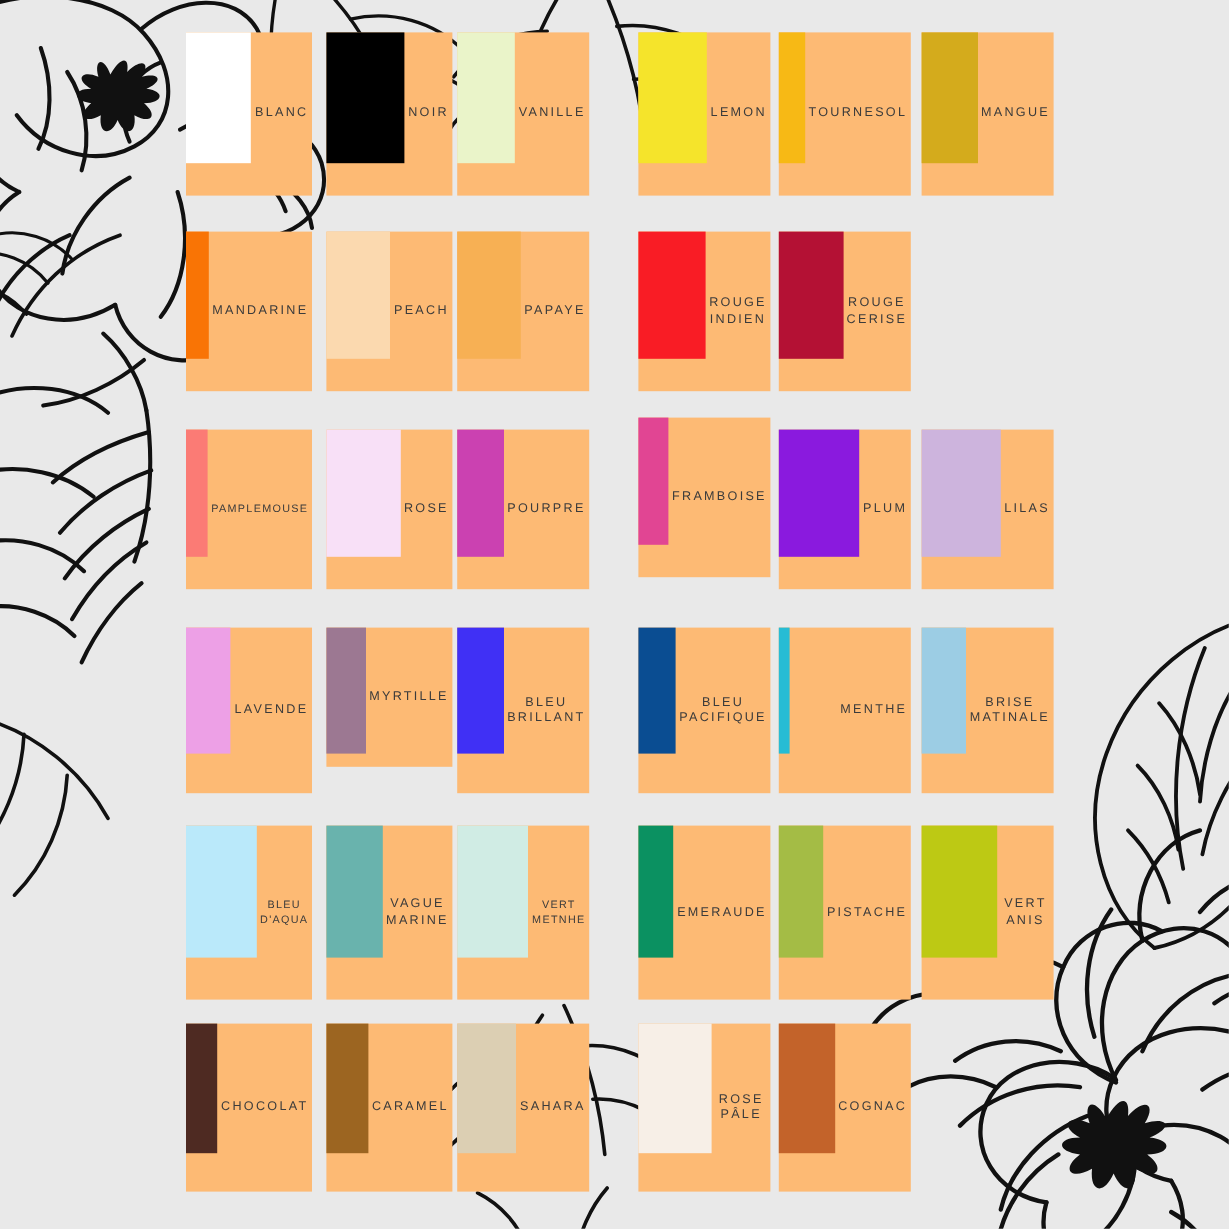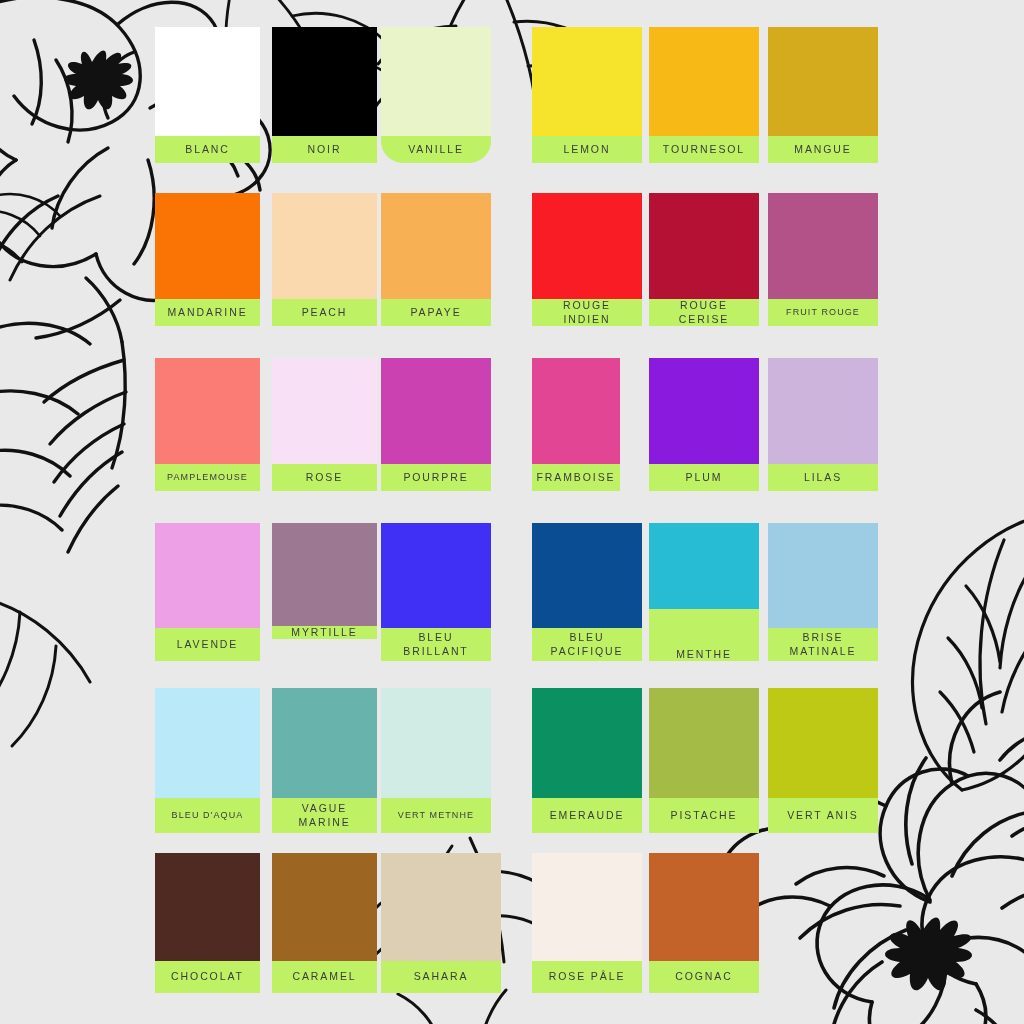--- a/index.html
+++ b/index.html
@@ -35,9 +35,8 @@
 
   .swatch-card {
     position: absolute;
-    background: #bef264;
+    background: #fdba74;
     display: flex;
-    flex-direction: column;
     box-sizing: border-box;
   }
   .swatch-chip {

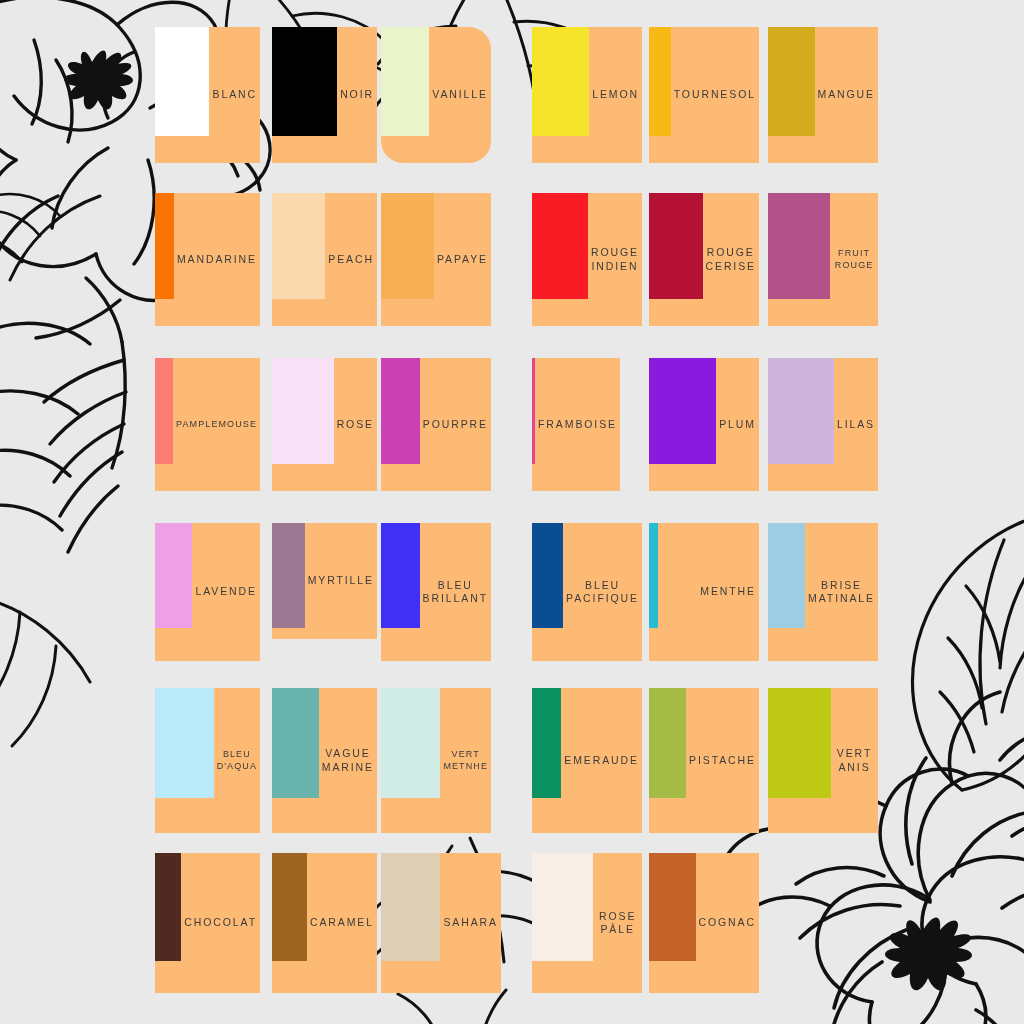--- a/index.html
+++ b/index.html
@@ -200,7 +200,7 @@
       <div class="swatch-chip" style="height: 109px; background: rgb(0, 0, 0);"></div>
       <div class="swatch-label">NOIR</div>
     </div>
-    <div class="swatch-card" style="left: 381px; top: 27px; width: 110px; height: 136px; border-radius: 22px;">
+    <div class="swatch-card" style="left: 381px; top: 27px; width: 110px; height: 136px;">
       <div class="swatch-chip" style="height: 109px; background: rgb(234, 244, 201);"></div>
       <div class="swatch-label">VANILLE</div>
     </div>

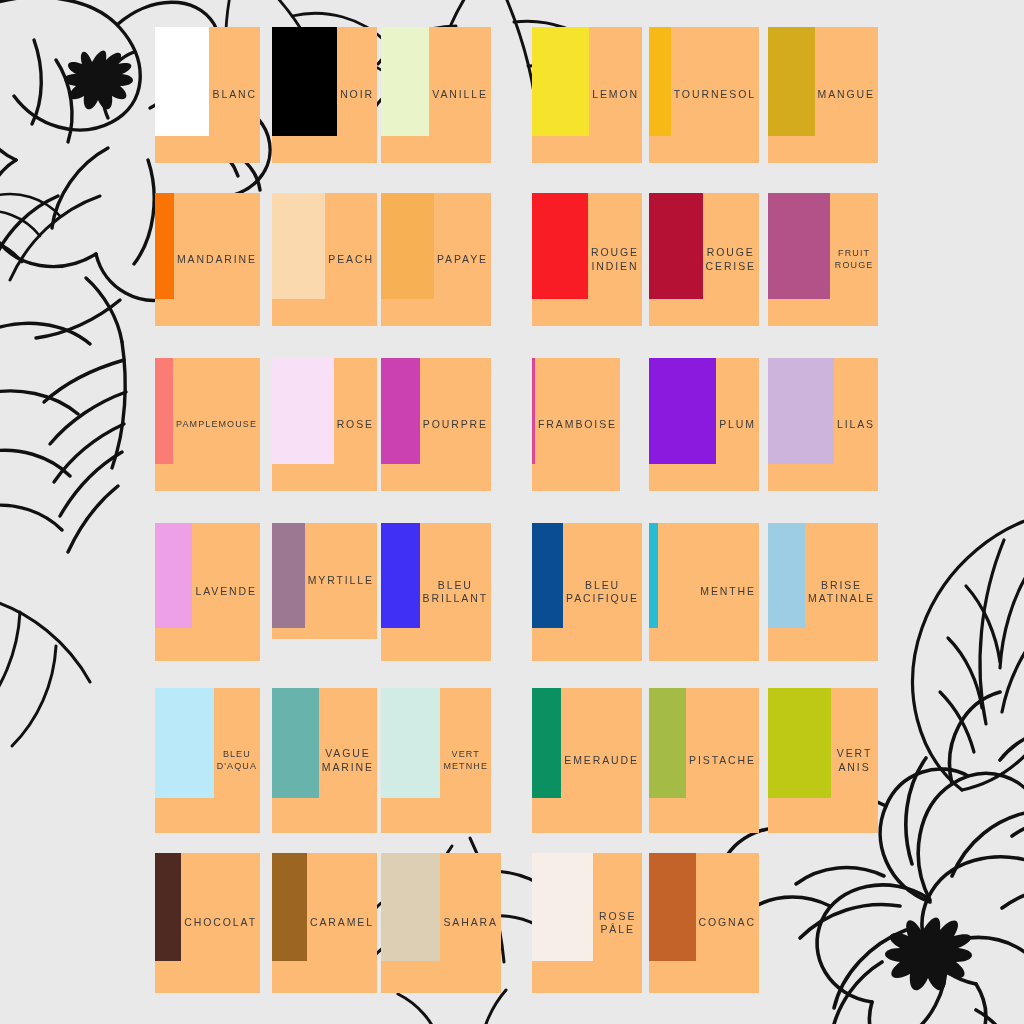--- a/index.html
+++ b/index.html
@@ -238,10 +238,6 @@
       <div class="swatch-label">ROUGE
 CERISE</div>
     </div>
-    <div class="swatch-card" style="left: 768px; top: 193px; width: 110px; height: 133px;">
-      <div class="swatch-chip" style="height: 106px; background: rgb(179, 82, 137);"></div>
-      <div class="swatch-label tight">FRUIT ROUGE</div>
-    </div>
     <div class="swatch-card" style="left: 155px; top: 358px; width: 105px; height: 133px;">
       <div class="swatch-chip" style="height: 106px; background: rgb(251, 123, 117);"></div>
       <div class="swatch-label tight">PAMPLEMOUSE</div>

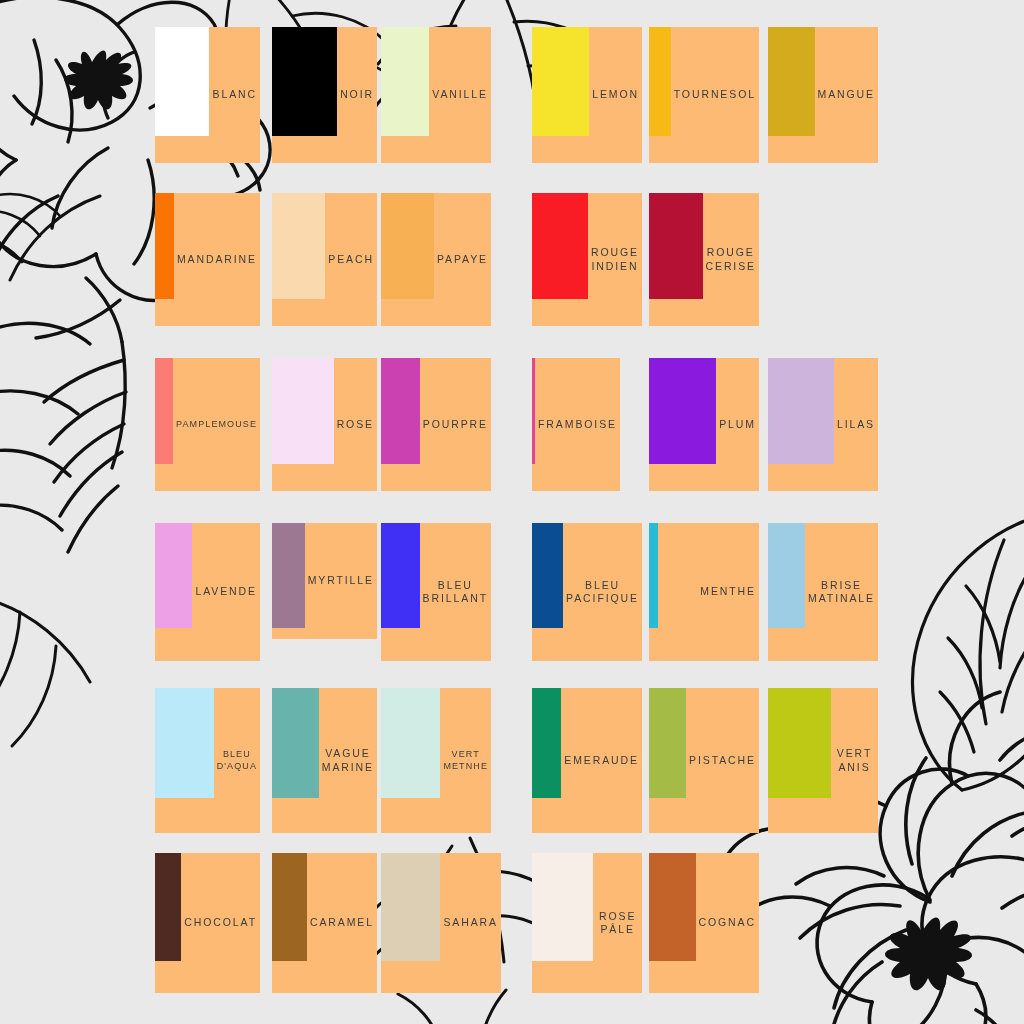--- a/index.html
+++ b/index.html
@@ -250,7 +250,7 @@
       <div class="swatch-chip" style="height: 106px; background: rgb(203, 65, 177);"></div>
       <div class="swatch-label">POURPRE</div>
     </div>
-    <div class="swatch-card" style="left: 532px; top: 358px; width: 88px; height: 133px;">
+    <div class="swatch-card" style="left: 532px; top: 348px; width: 110px; height: 133px;">
       <div class="swatch-chip" style="height: 106px; background: rgb(225, 69, 147);"></div>
       <div class="swatch-label">FRAMBOISE</div>
     </div>

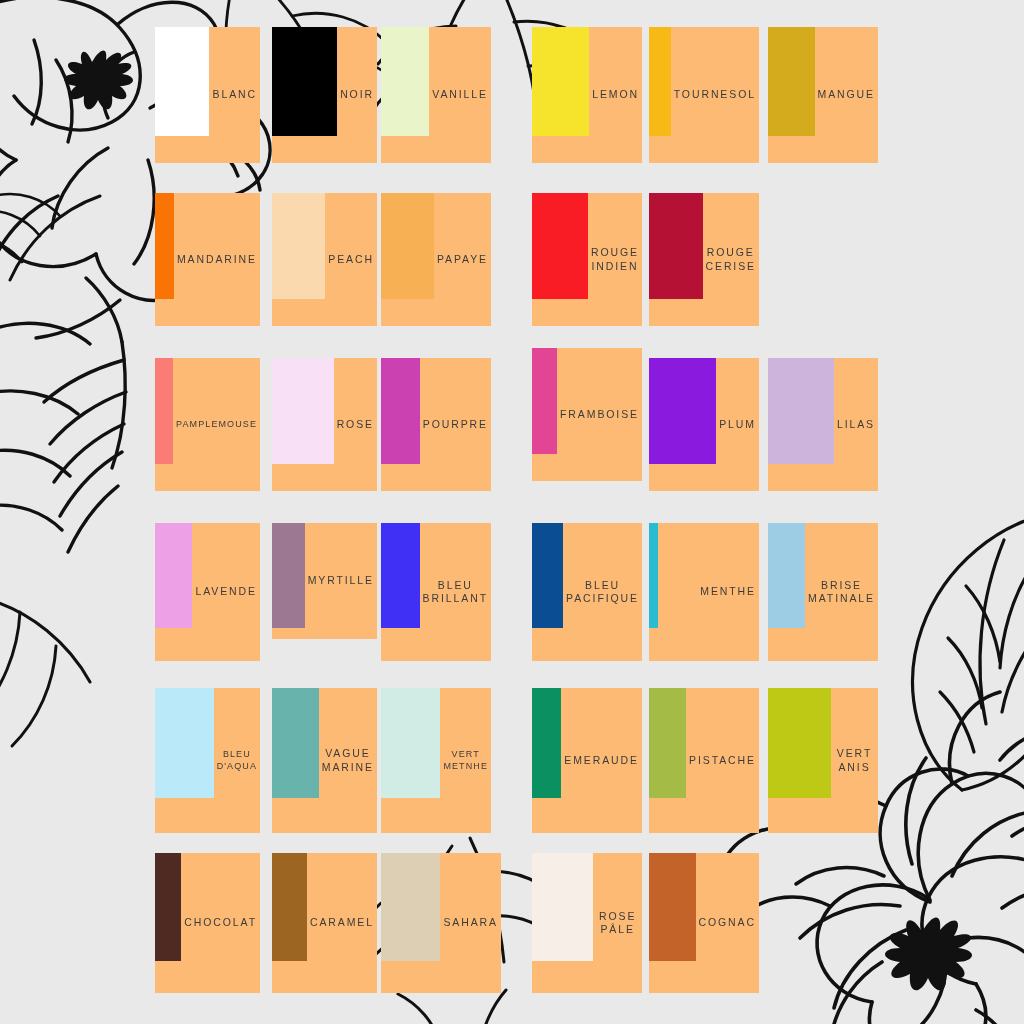--- a/index.html
+++ b/index.html
@@ -322,7 +322,7 @@
       <div class="swatch-chip" style="height: 108px; background: rgb(156, 101, 33);"></div>
       <div class="swatch-label">CARAMEL</div>
     </div>
-    <div class="swatch-card" style="left: 381px; top: 853px; width: 120px; height: 140px;">
+    <div class="swatch-card" style="left: 381px; top: 853px; width: 110px; height: 140px;">
       <div class="swatch-chip" style="height: 108px; background: rgb(220, 207, 179);"></div>
       <div class="swatch-label">SAHARA</div>
     </div>

